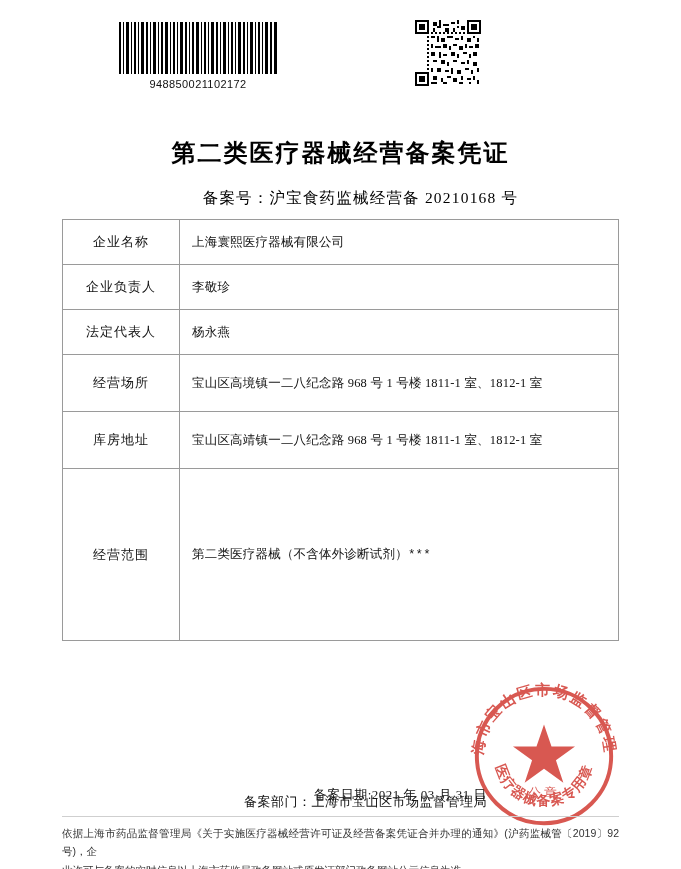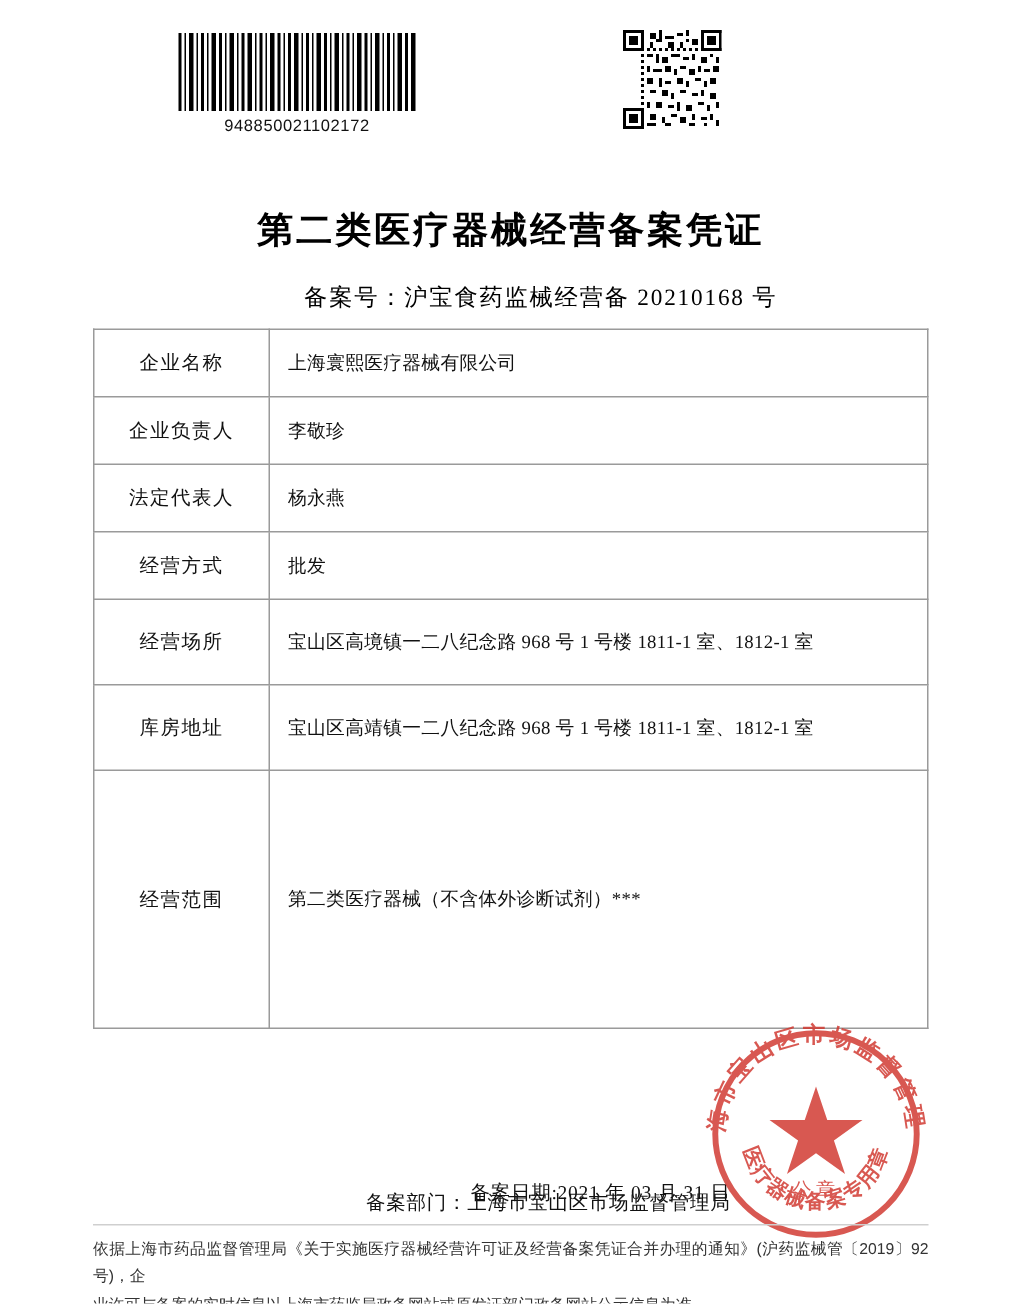--- a/index.html
+++ b/index.html
@@ -338,10 +338,6 @@
         <td class="label">法定代表人</td>
         <td class="value">杨永燕</td>
       </tr>
-      <tr class="r-h">
-        <td class="label">经营方式</td>
-        <td class="value">批发</td>
-      </tr>
       <tr class="r-tall">
         <td class="label">经营场所</td>
         <td class="value">宝山区高境镇一二八纪念路 968 号 1 号楼 1811-1 室、1812-1 室</td>

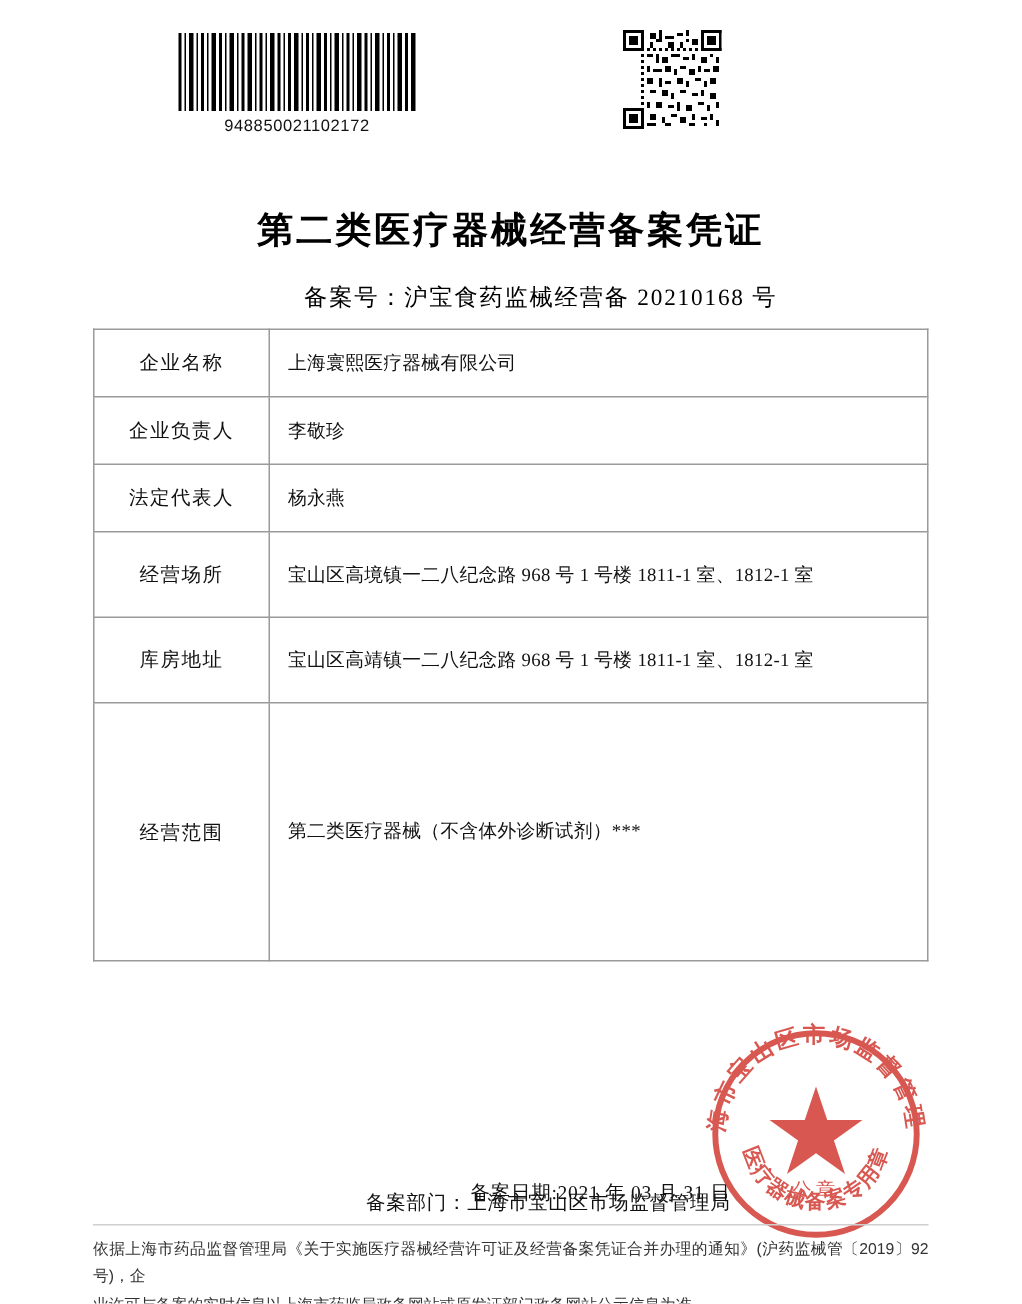--- a/index.html
+++ b/index.html
@@ -112,7 +112,7 @@
   }
   .r-h { height: 45px; padding-left: 25px; }
   .r-tall { height: 57px; }
-  .r-scope { height: 172px; }
+  .r-scope { height: 172px; font-family: Liberation Mono, monospace; }
 
   
   .foot-line {

